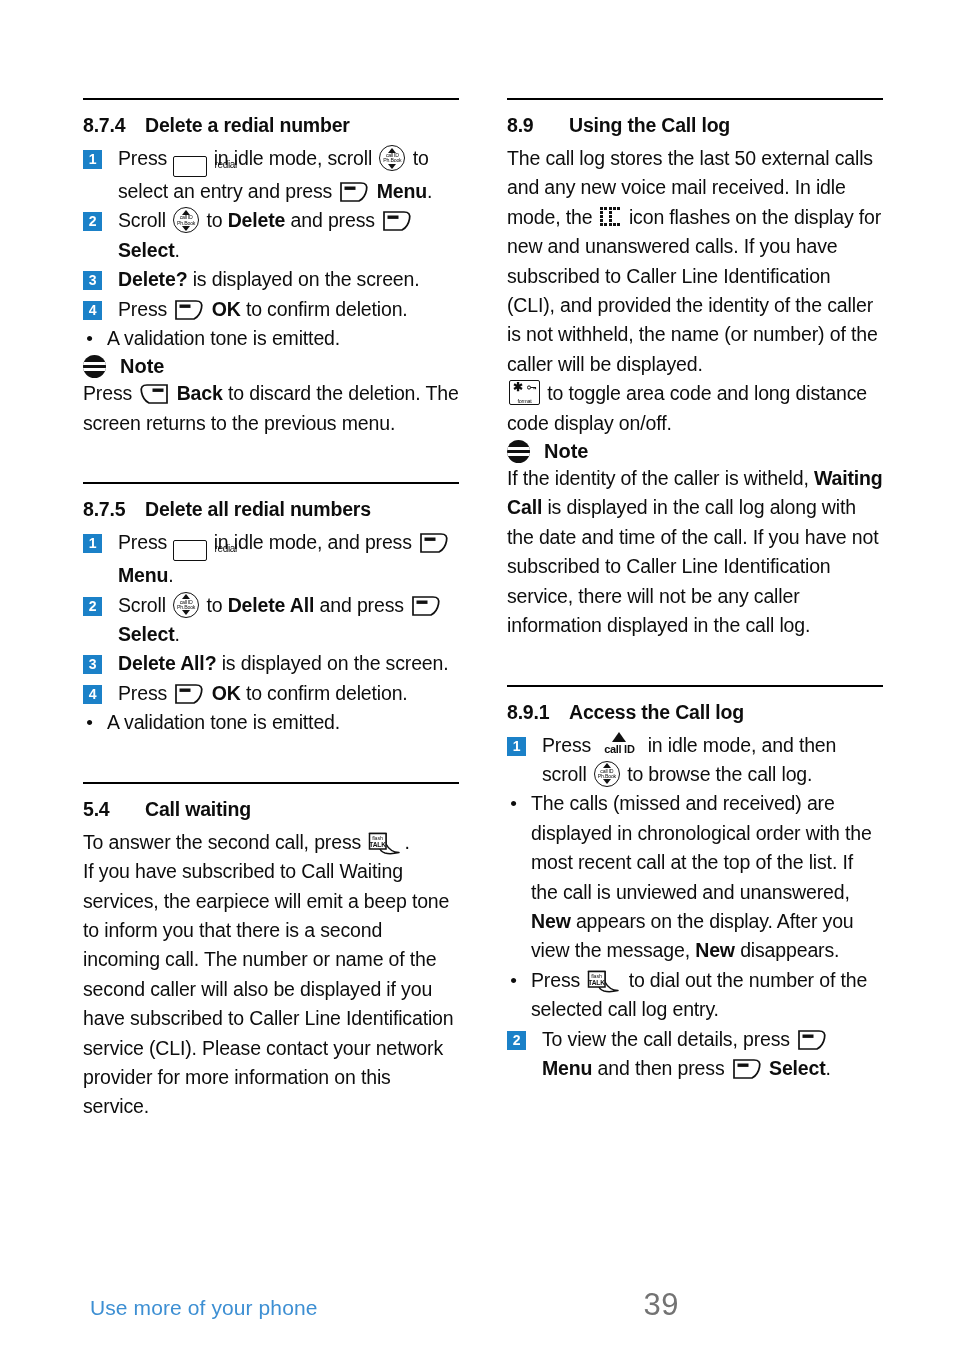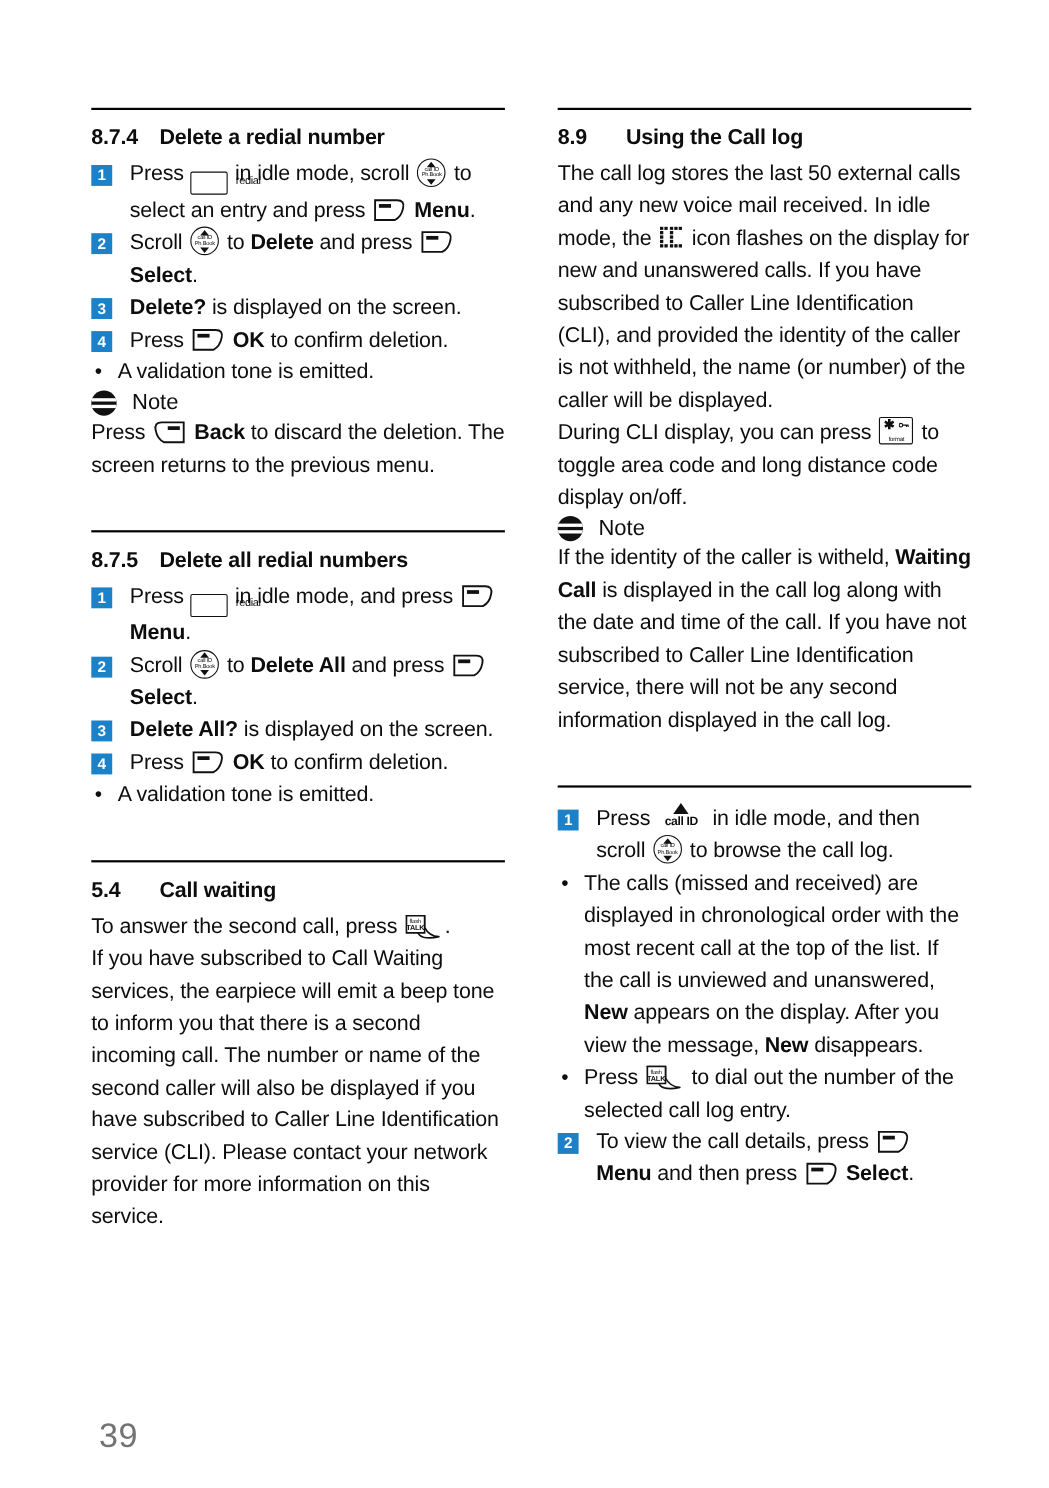--- a/index.html
+++ b/index.html
@@ -111,7 +111,7 @@
     display: flex;
     align-items: flex-end;
     font-size: 20px;
-    font-weight: normal;
+    font-weight: bold;
     margin: 2px 0 1px 0;
   }
   .note-head .label { margin-left: 14px; }

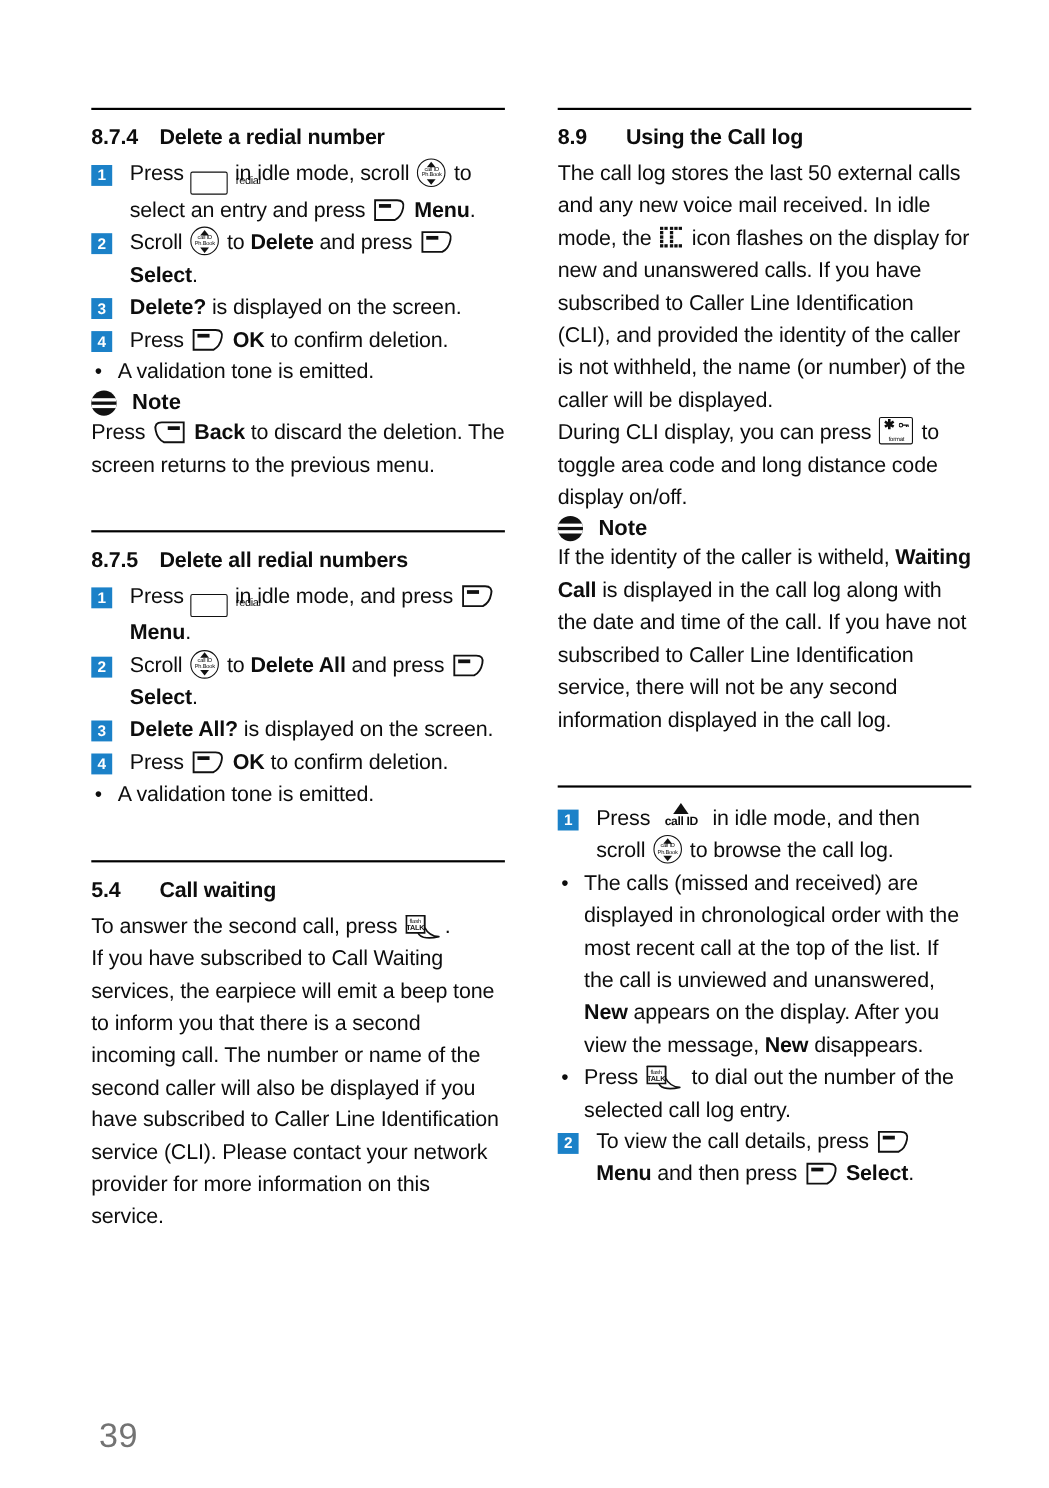--- a/index.html
+++ b/index.html
@@ -438,7 +438,7 @@
               </g>
             </svg></span><span> icon flashes on the display for new and unanswered calls. If you have subscribed to Caller Line Identification (CLI), and provided the identity of the caller is not withheld, the name (or number) of the caller will be displayed.</span></p>
 
-      <p class="body"><span>During CLI display, you can press </span><span class="ic ic-format"><span class="star">✱</span><svg class="key" viewBox="0 0 10 5">
+      <p class="body"><span class="ic ic-format"><span class="star">✱</span><svg class="key" viewBox="0 0 10 5">
               <circle cx="2" cy="2.5" r="1.6" fill="none" stroke="#111" stroke-width="1"></circle>
               <path d="M3.6 2.5 H9 M7 2.5 V4.2 M8.6 2.5 V4.2" stroke="#111" stroke-width="1" fill="none"></path>
             </svg><span class="lbl">format</span></span><span> to toggle area code and long distance code display on/off.</span></p>

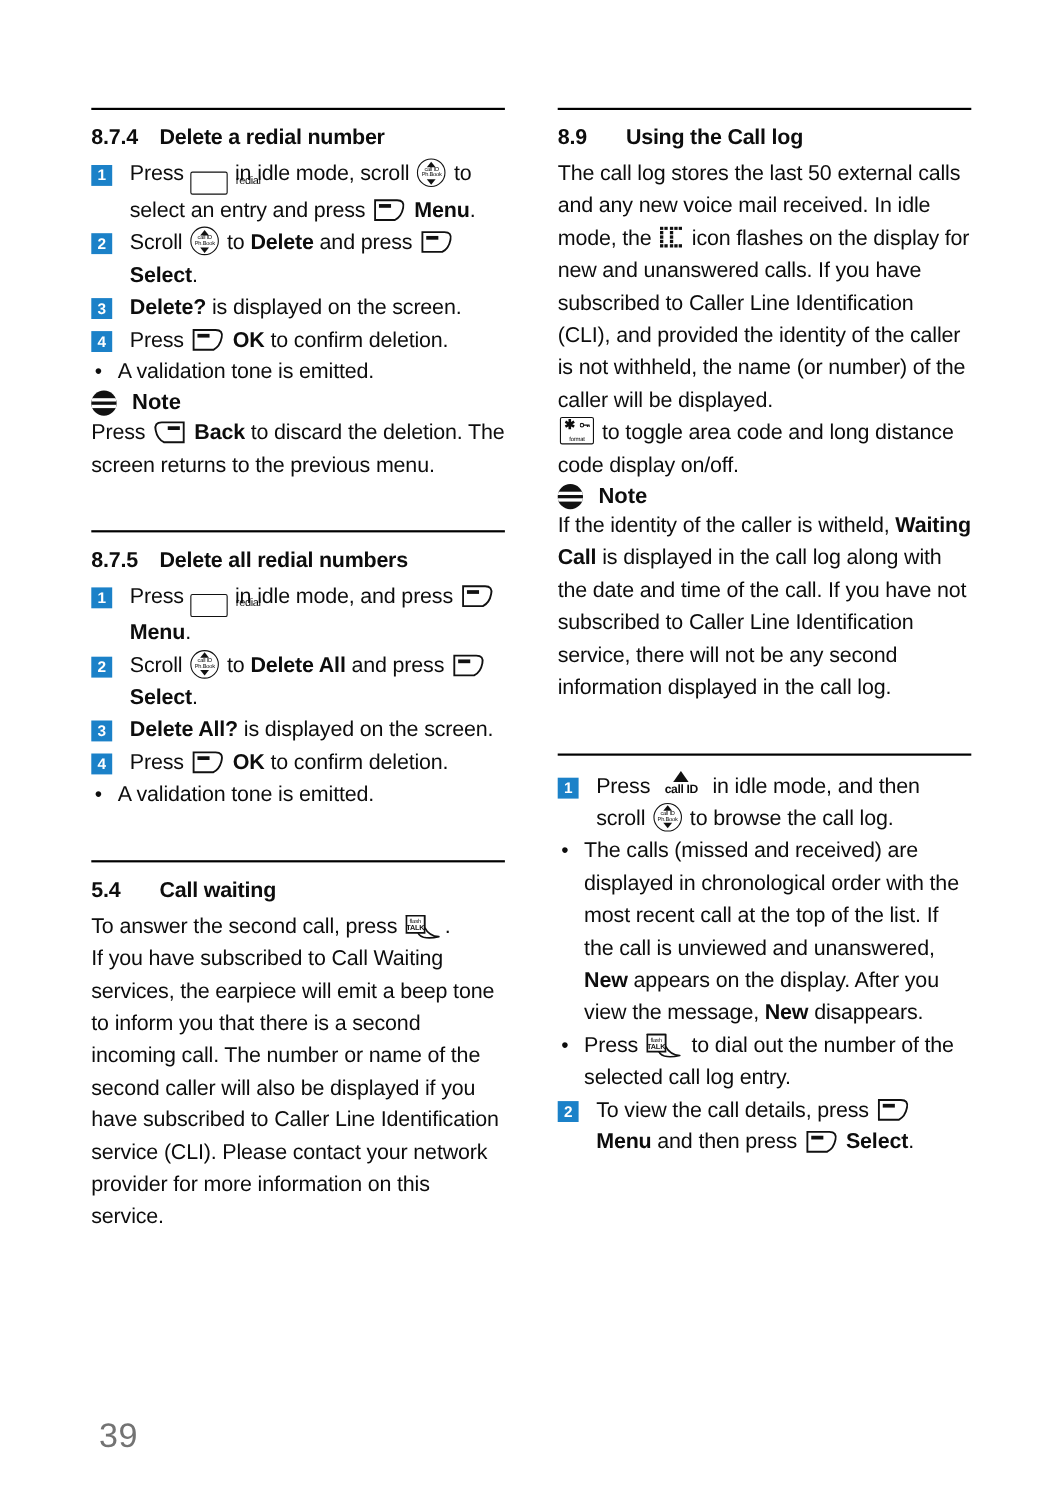--- a/index.html
+++ b/index.html
@@ -447,7 +447,7 @@
         <span class="ic ic-note"></span>
         <span class="label">Note</span>
       </div>
-      <p class="body"><span>If the identity of the caller is witheld, </span><b>Waiting Call</b><span> is displayed in the call log along with the date and time of the call. If you have not subscribed to Caller Line Identification service, there will not be any second information displayed in the call log.</span></p>
+      <p class="body"><span>If the identity of the caller is witheld, </span><b>Waiting Call</b><span> is displayed in the call log along with the date and time of the call. If you have not subscribed to Caller Line Identification service, there will not be any caller information displayed in the call log.</span></p>
 
       <div class="gap-block"></div>
       <div class="rule"></div>

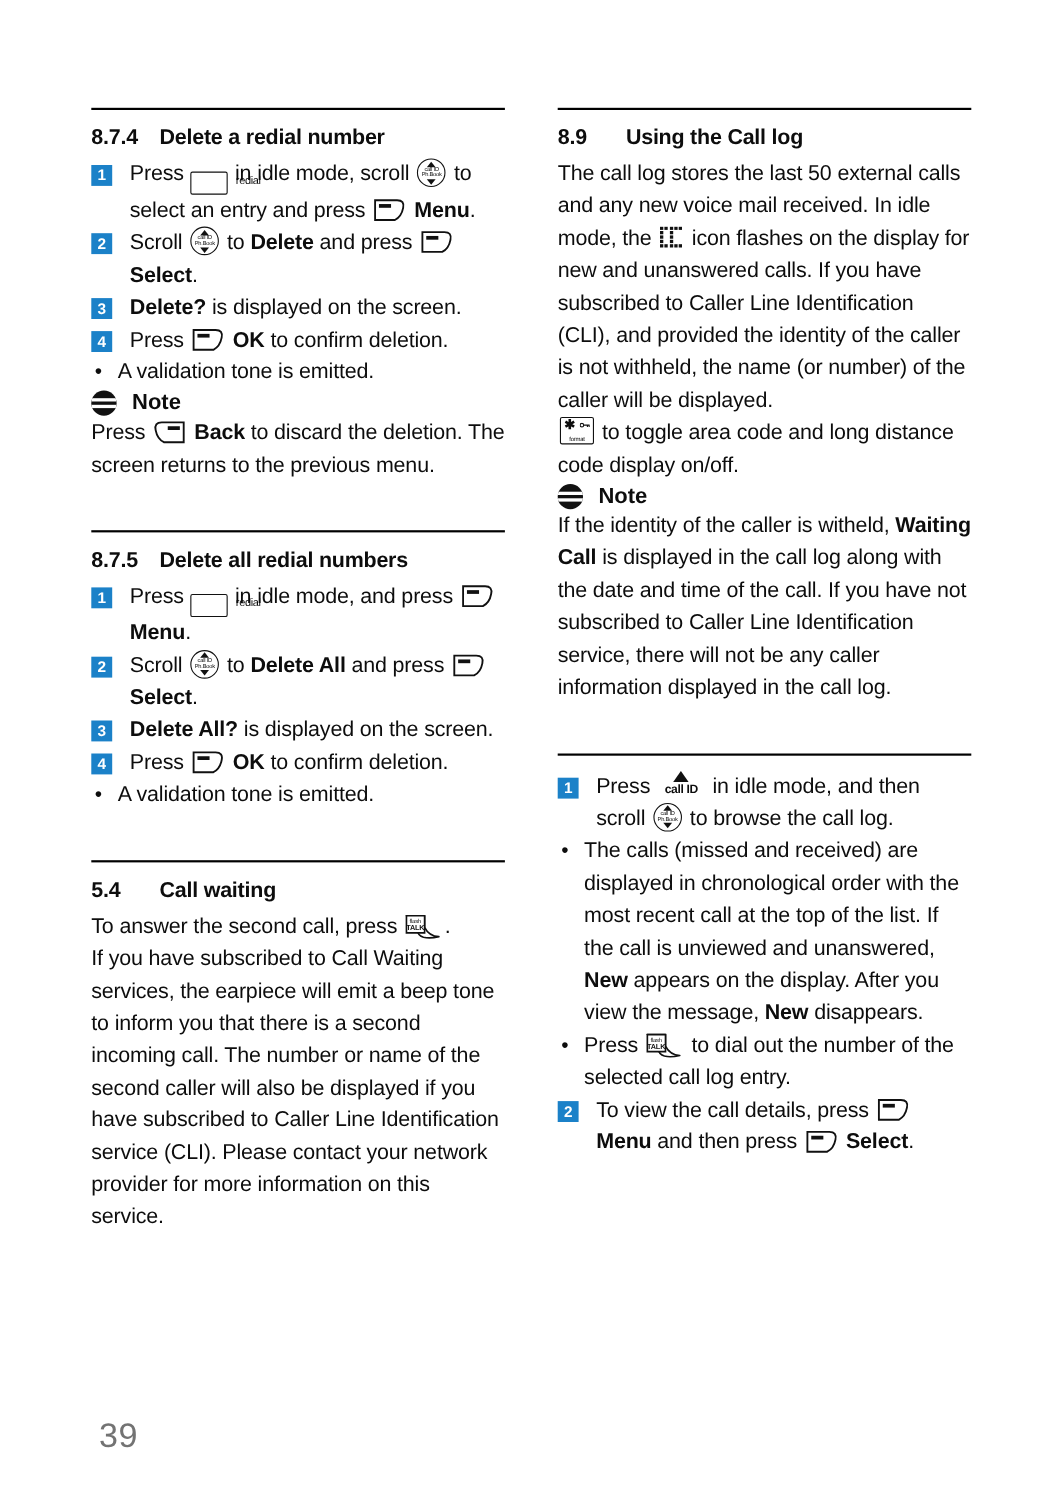--- a/index.html
+++ b/index.html
@@ -451,6 +451,10 @@
 
       <div class="gap-block"></div>
       <div class="rule"></div>
+      <h2 class="sec">
+        <span class="num">8.9.1</span>
+        <span>Access the Call log</span>
+      </h2>
 
       <ol class="steps">
         <li class="step">

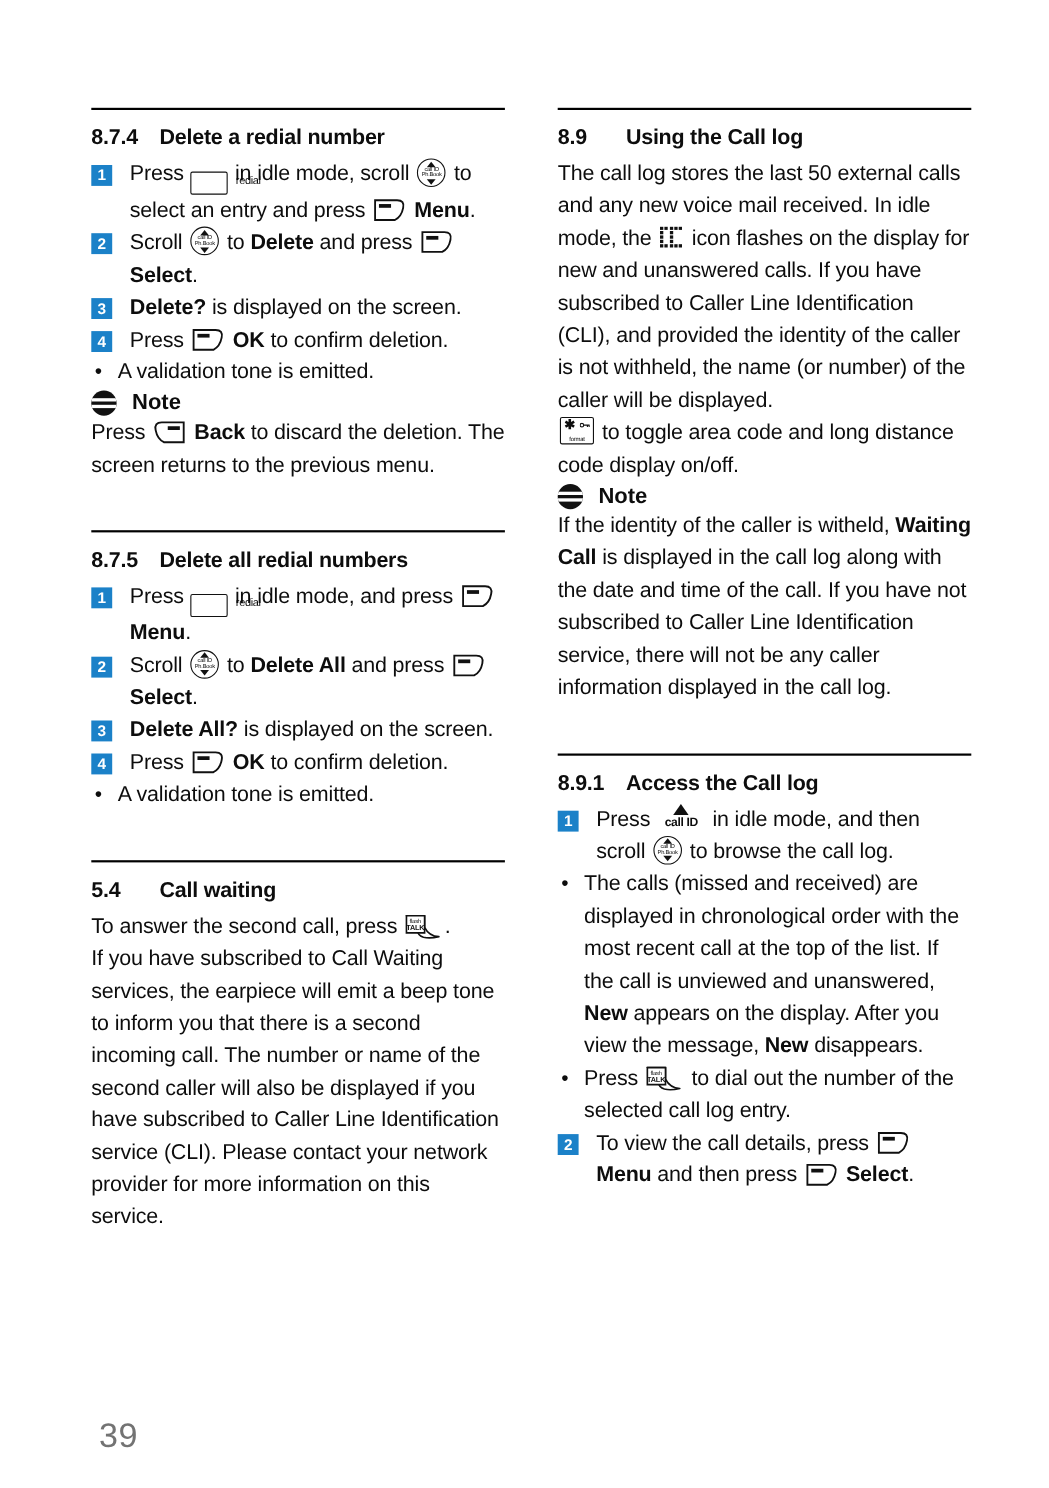--- a/index.html
+++ b/index.html
@@ -495,6 +495,7 @@
   </div>
 
   <div class="footer">
+    <span class="ftxt">Use more of your phone</span>
     <span class="pnum">39</span>
   </div>
 </div>

